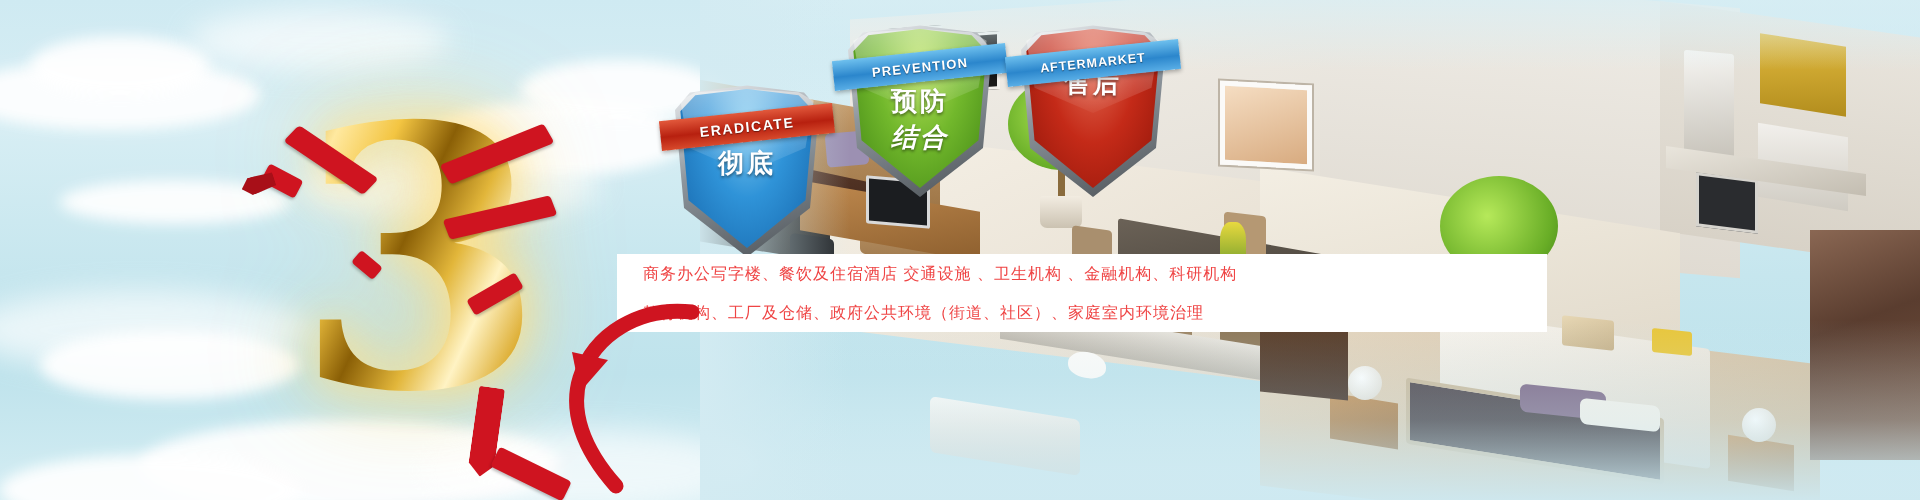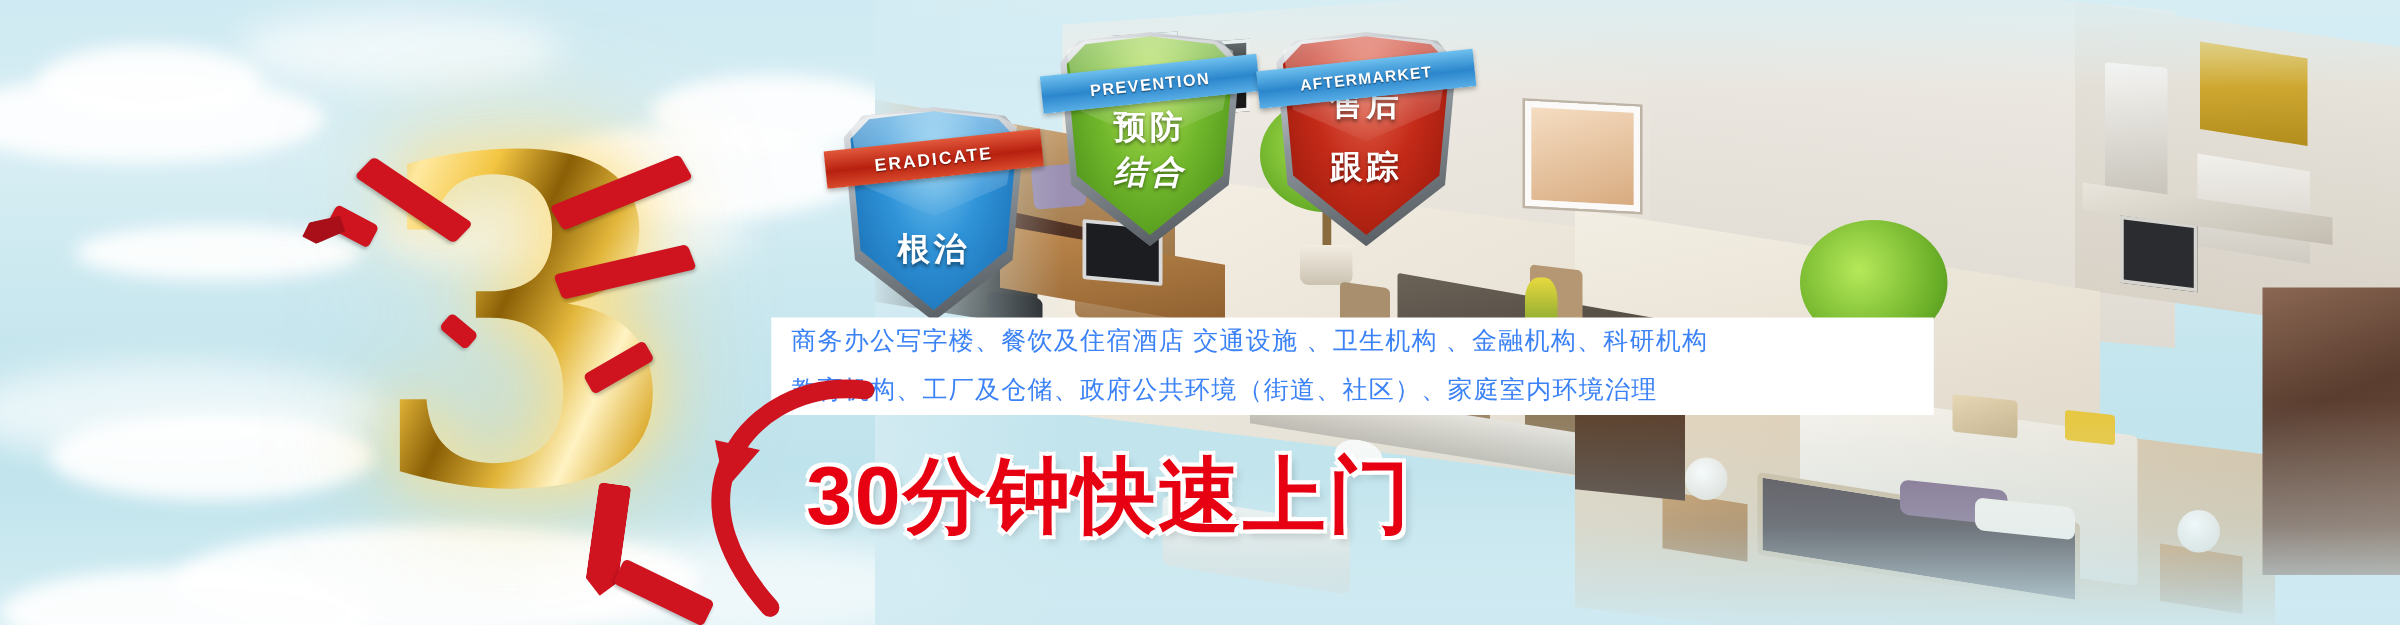--- a/index.html
+++ b/index.html
@@ -232,7 +232,6 @@
     <div class="inner"></div>
     <div class="gloss"></div>
     <div class="cn" style="top:44px;">售后</div>
-    <div class="cn" style="top:94px;">跟踪</div>
     <div class="band band-blue" style="top:26px;font-size:12.5px;letter-spacing:1px;">AFTERMARKET</div>
   </div>
 

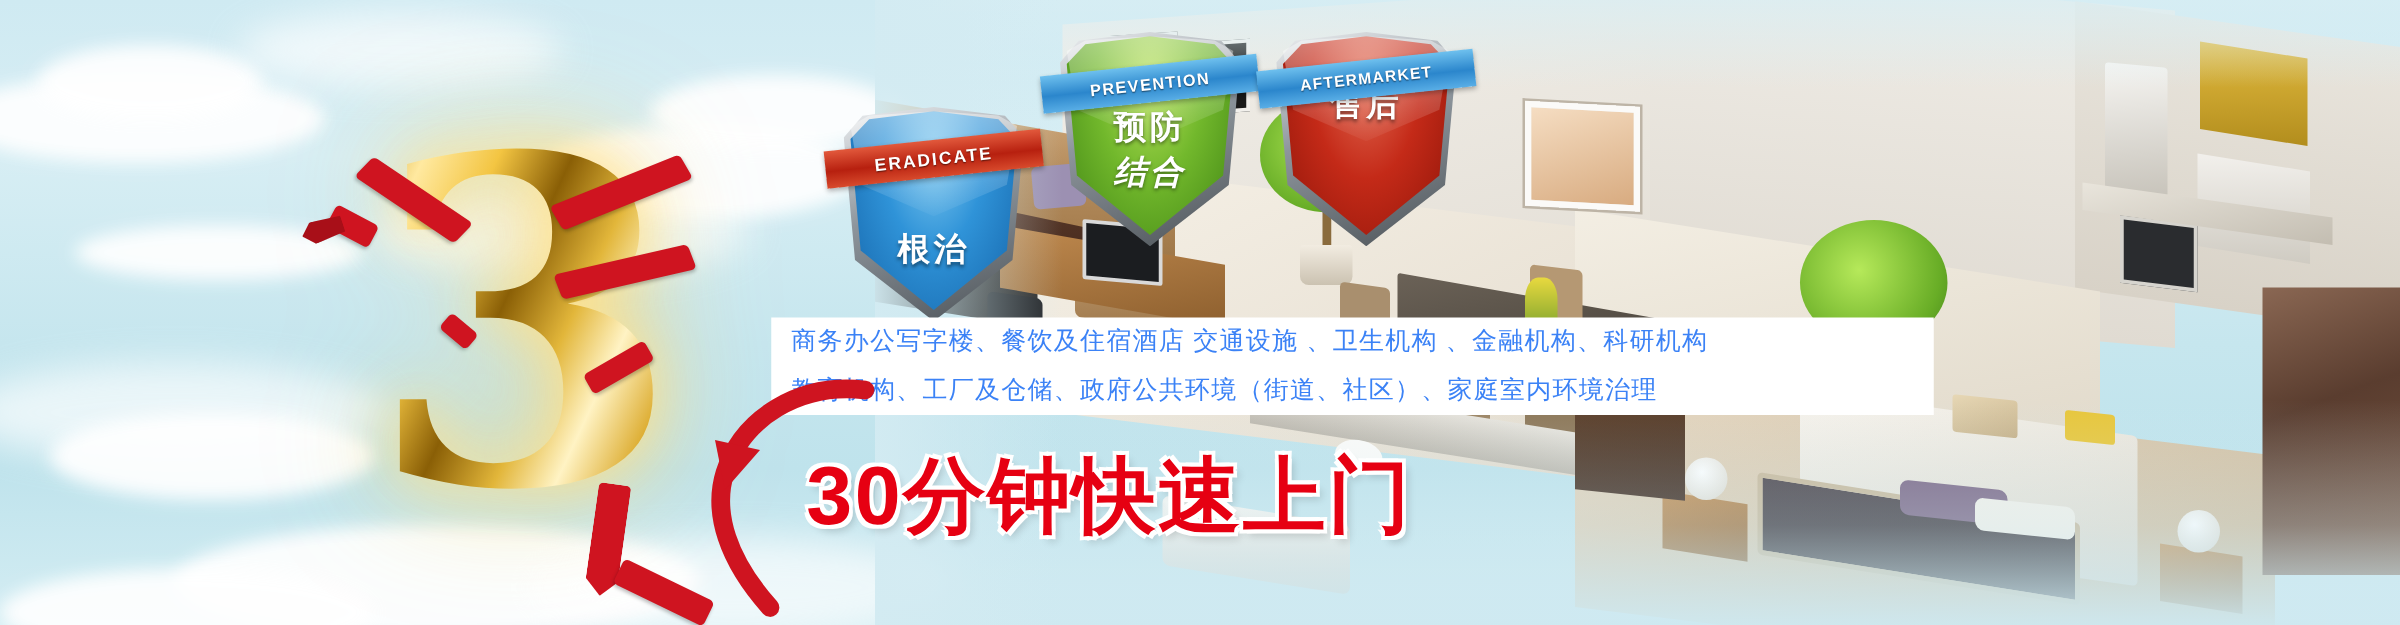--- a/index.html
+++ b/index.html
@@ -214,6 +214,7 @@
     <div class="frame"></div>
     <div class="inner"></div>
     <div class="gloss"></div>
+    <div class="cn" style="top:64px;">彻底</div>
     <div class="cn" style="top:100px;">根治</div>
     <div class="band band-red" style="top:30px;">ERADICATE</div>
   </div>

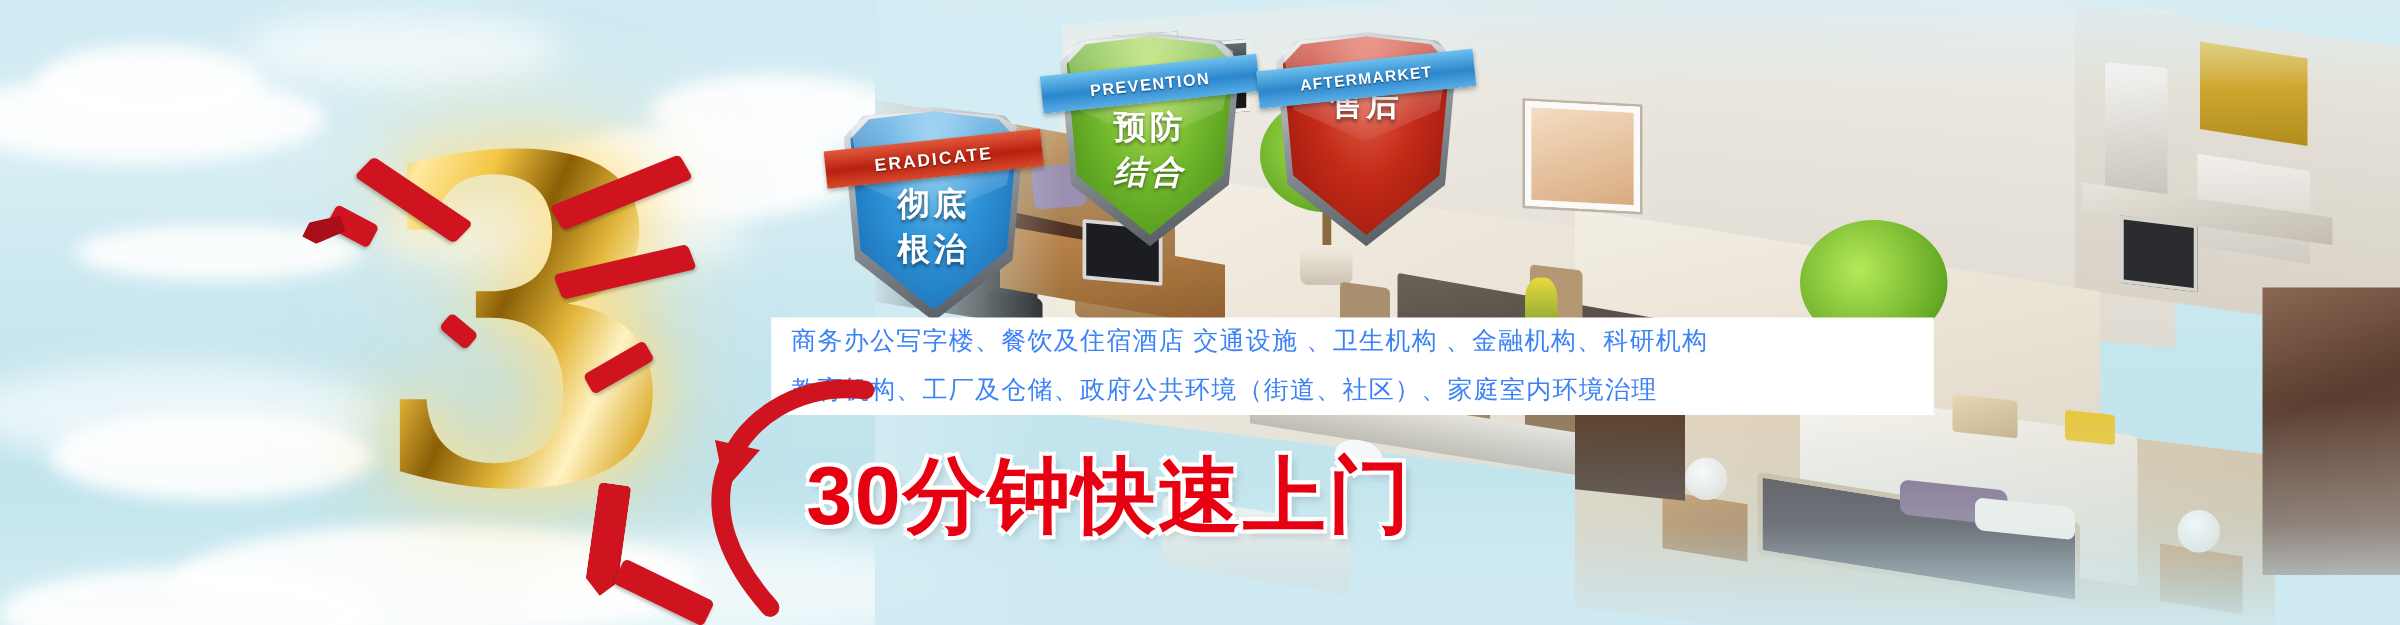--- a/index.html
+++ b/index.html
@@ -215,7 +215,6 @@
     <div class="inner"></div>
     <div class="gloss"></div>
     <div class="cn" style="top:64px;">彻底</div>
-    <div class="cn" style="top:100px;">根治</div>
     <div class="band band-red" style="top:30px;">ERADICATE</div>
   </div>
 

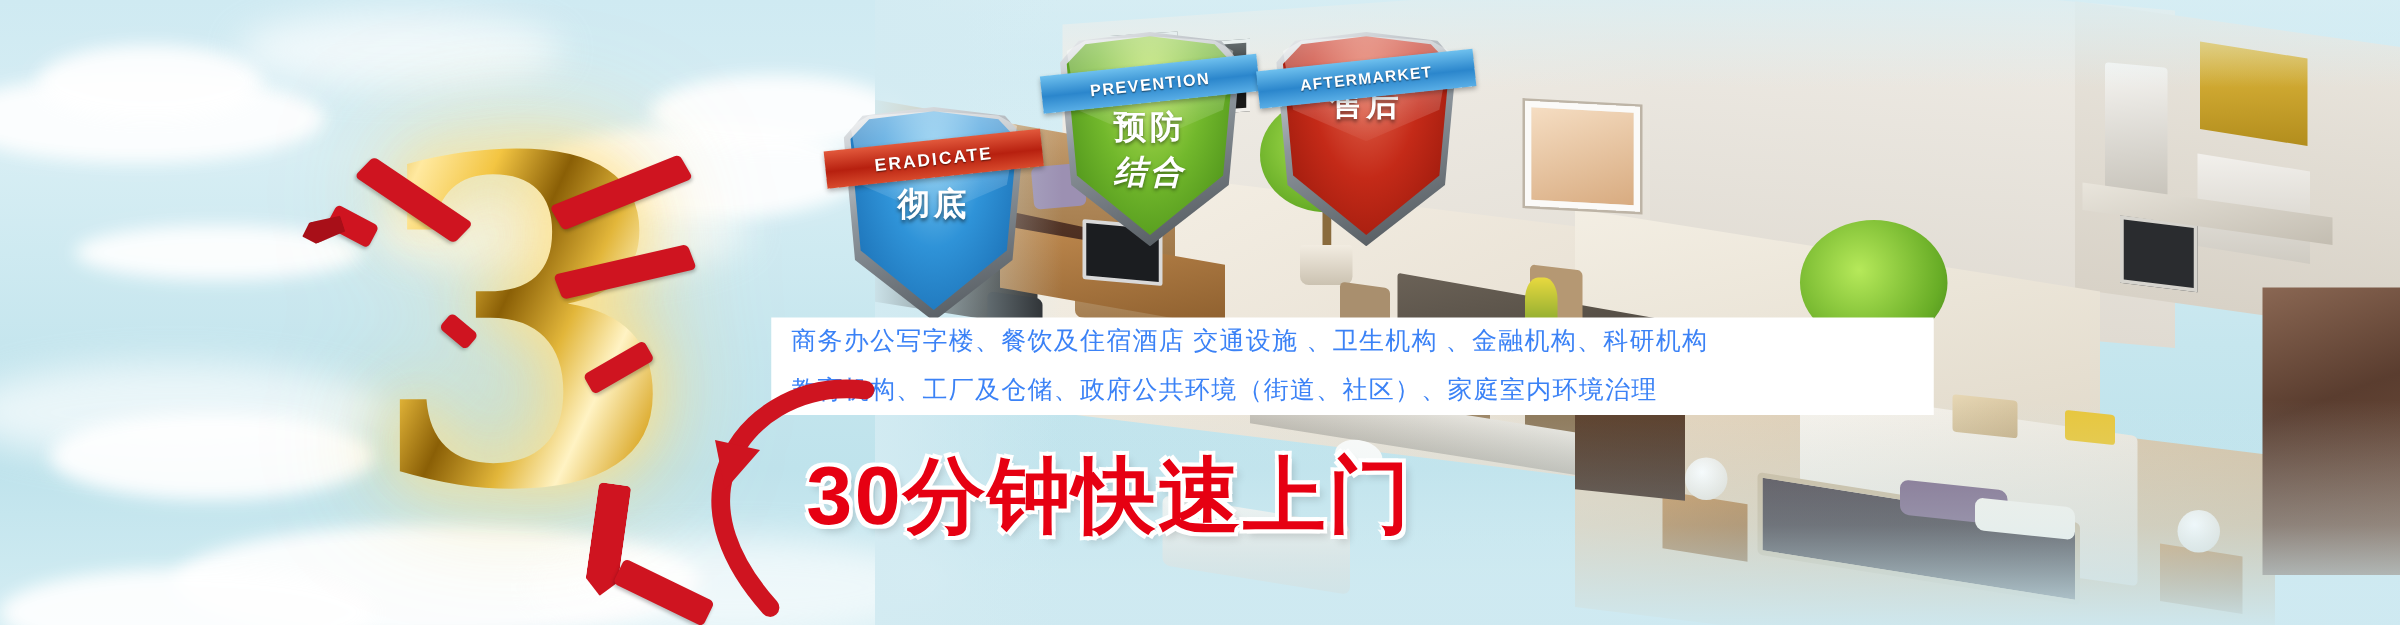--- a/index.html
+++ b/index.html
@@ -82,8 +82,8 @@
     background:#ffffff;
   }
   .panel p{
-    margin:0;color:#3b82f6;font-size:20px;letter-spacing:1px;
-    line-height:39px;padding-left:16px;white-space:nowrap;
+    margin:0;color:#ef4444;font-size:16px;letter-spacing:1px;
+    line-height:39px;padding-left:26px;white-space:nowrap;
   }
 
   

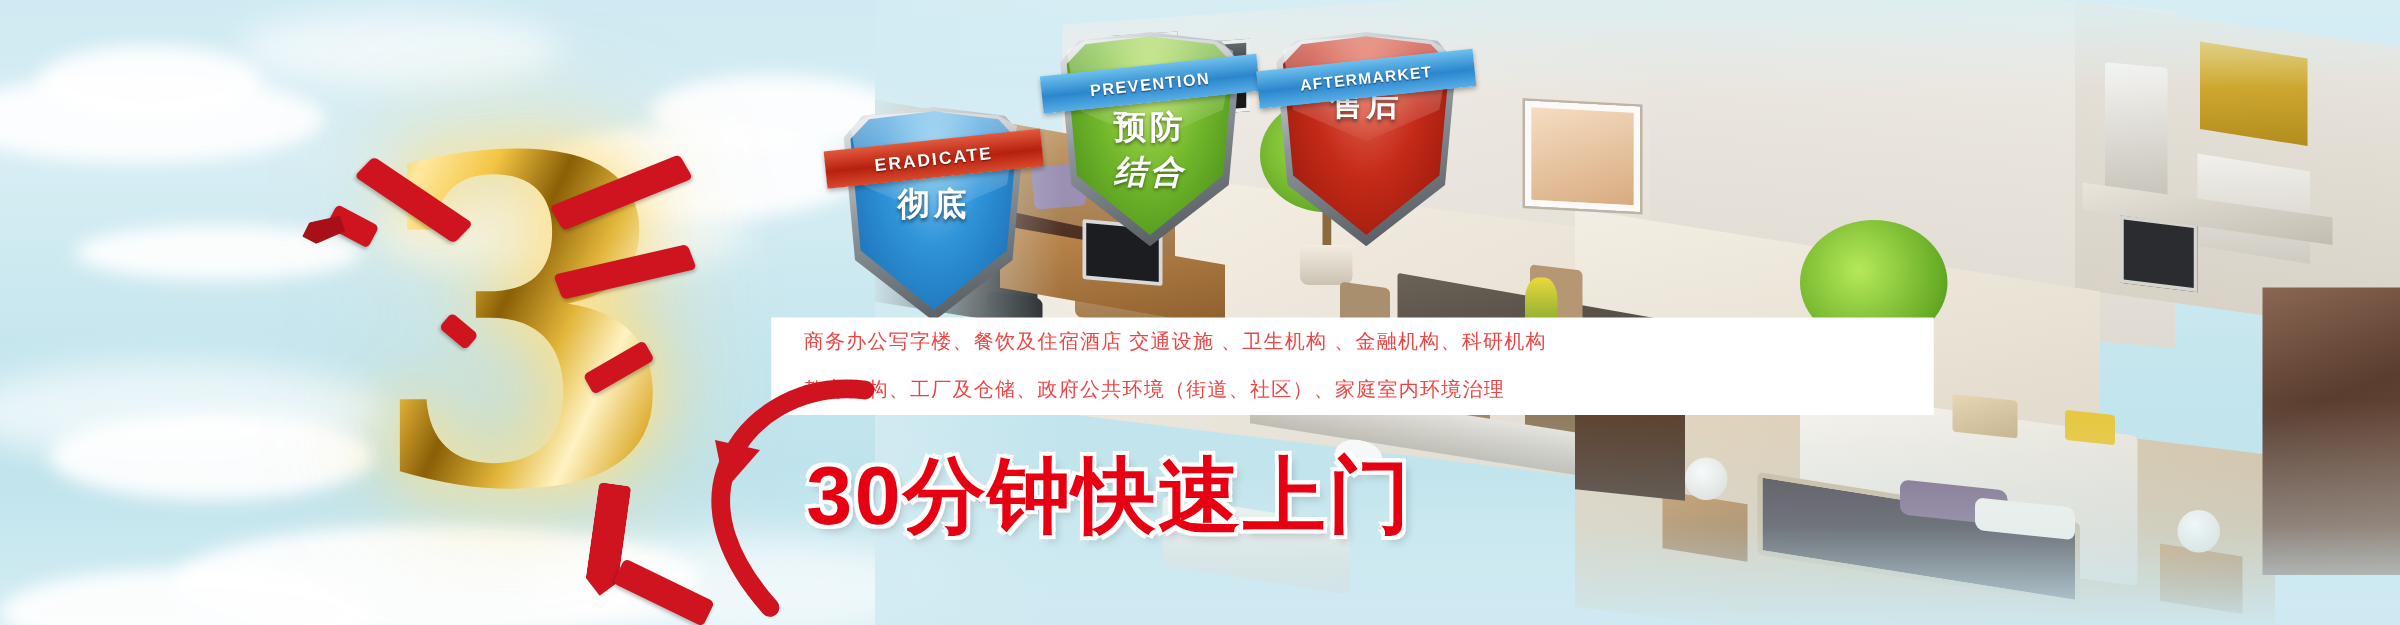--- a/index.html
+++ b/index.html
@@ -240,7 +240,6 @@
     <p>教育机构、工厂及仓储、政府公共环境（街道、社区）、家庭室内环境治理</p>
   </div>
 
-  <div class="headline">30分钟快速上门</div>
 
   <svg class="arrow" width="190" height="200" viewBox="0 0 190 200" style="left:520px;top:300px;">
     <path d="M172 12 C120 6 74 34 60 78 C50 110 62 148 96 186" stroke="#cf1420" stroke-width="15" fill="none" stroke-linecap="round"></path>

